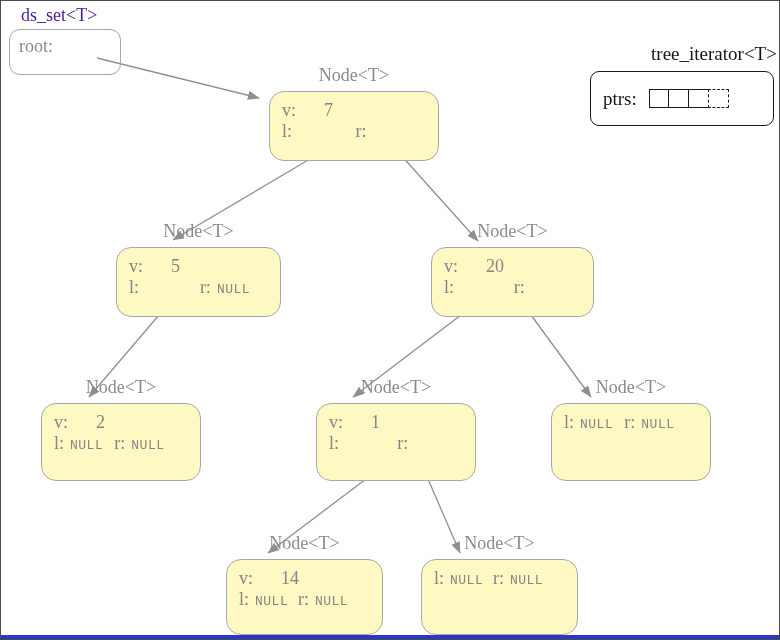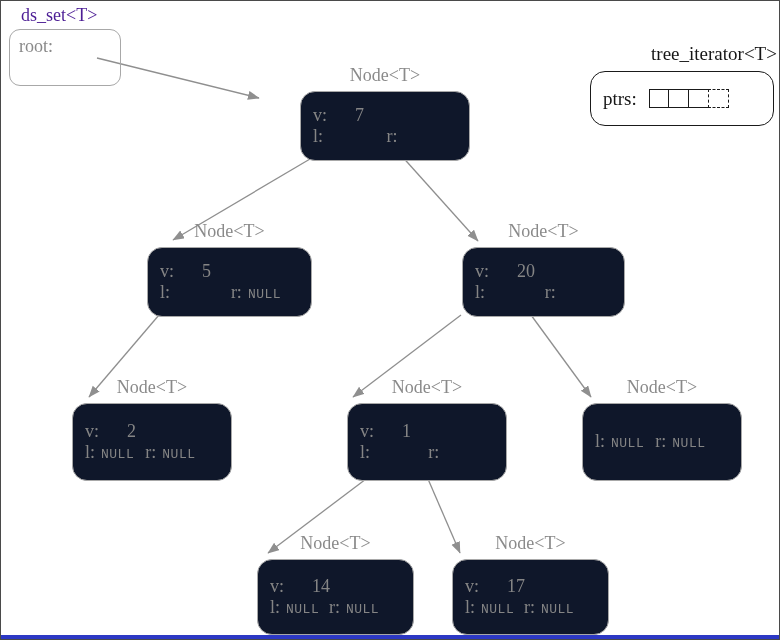--- a/index.html
+++ b/index.html
@@ -10,7 +10,7 @@
 
   
   .dsset-title{position:absolute;left:20px;top:4px;font-size:18px;color:#4c1d95;}
-  .dsset-box{position:absolute;left:8px;top:28px;width:112px;height:57px;border:1.5px solid #a8a8a8;border-radius:11px;box-sizing:border-box;padding:4px 9px;color:#8a8a8a;font-size:18px;line-height:25px;}
+  .dsset-box{position:absolute;left:8px;top:28px;width:112px;height:46px;border:1.5px solid #a8a8a8;border-radius:11px;box-sizing:border-box;padding:4px 9px;color:#8a8a8a;font-size:18px;line-height:25px;}
   .sizeval{margin-left:10px;}
 
   

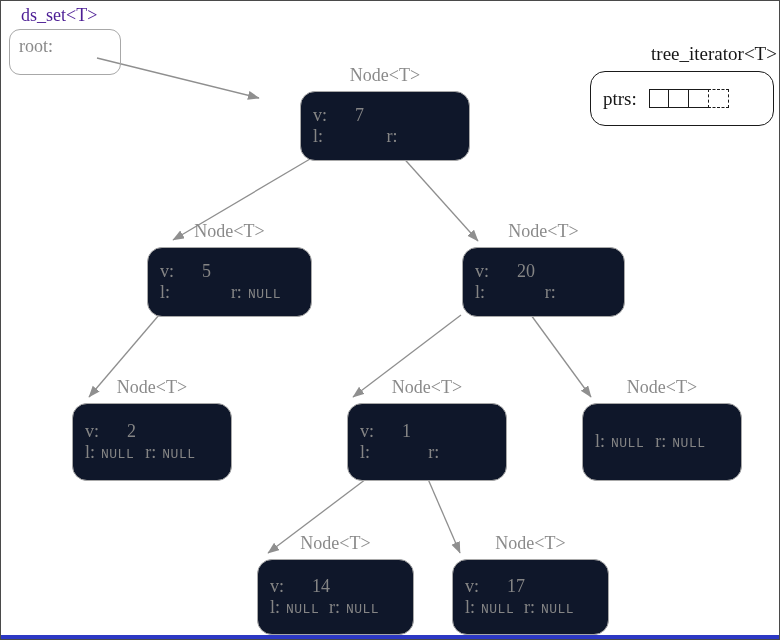--- a/index.html
+++ b/index.html
@@ -23,7 +23,7 @@
   .cell.dashed{border-style:dashed;}
 
   
-  .node{position:absolute;border:1.5px solid #a8a8a8;border-radius:15px;box-sizing:border-box;display:flex;flex-direction:column;justify-content:center;padding:8px 12px 9px;color:#858585;font-size:18px;background:#0f172a;margin-left:31px;}
+  .node{position:absolute;border:1.5px solid #a8a8a8;border-radius:15px;box-sizing:border-box;display:flex;flex-direction:column;justify-content:flex-start;padding:8px 12px 9px;color:#858585;font-size:18px;background:#fef9c3;}
   .node .t{position:absolute;left:0;top:-27px;width:100%;text-align:center;color:#8a8a8a;}
   .vrow .val{margin-left:28px;}
   .lr{position:relative;display:flex;align-items:baseline;}

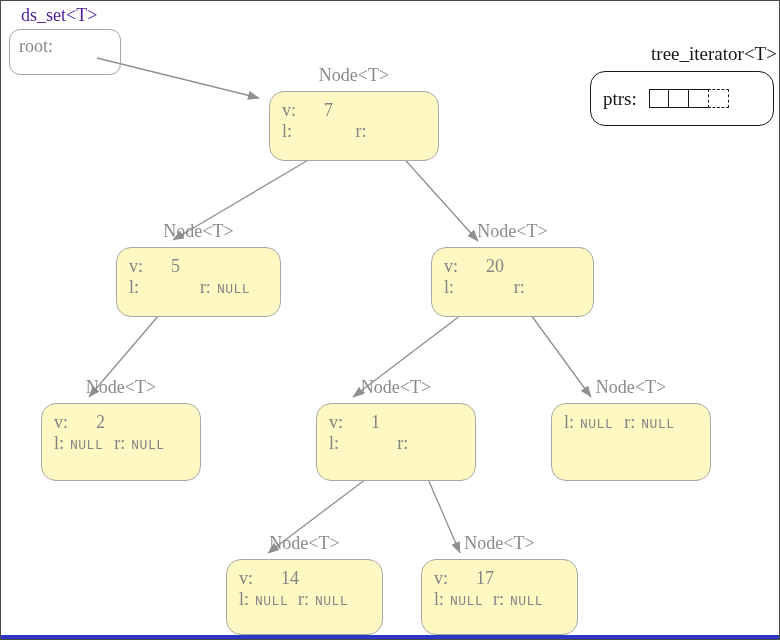--- a/index.html
+++ b/index.html
@@ -15,7 +15,7 @@
 
   
   .iter-title{position:absolute;left:620px;top:42px;width:186px;text-align:center;font-size:19px;color:#161616;}
-  .iter-box{position:absolute;left:589px;top:70px;width:184px;height:55px;border:1.6px solid #1a1a1a;border-radius:15px;box-sizing:border-box;display:flex;align-items:center;gap:12px;padding:0 12px;}
+  .iter-box{position:absolute;left:589px;top:70px;width:184px;height:55px;border:1.6px solid #1a1a1a;border-radius:9px;box-sizing:border-box;display:flex;align-items:center;gap:12px;padding:0 12px;}
   .ptrs{font-size:19px;color:#161616;}
   .cells{display:flex;}
   .cell{width:21px;height:19px;border:1.3px solid #1a1a1a;box-sizing:border-box;margin-left:-1.3px;background:#fff;}

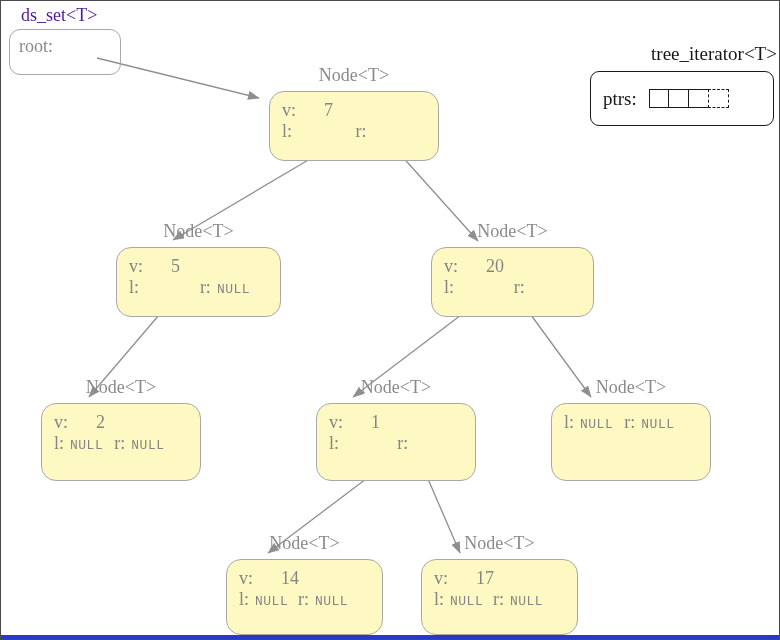--- a/index.html
+++ b/index.html
@@ -200,9 +200,6 @@
 
   <div class="node nn p17">
     <div class="t">Node&lt;T&gt;</div>
-    <div class="vrow">
-      <span>v:</span><span class="val">17</span>
-    </div>
     <div class="lr">
       <span class="lgrp">
           <span>l:</span>

